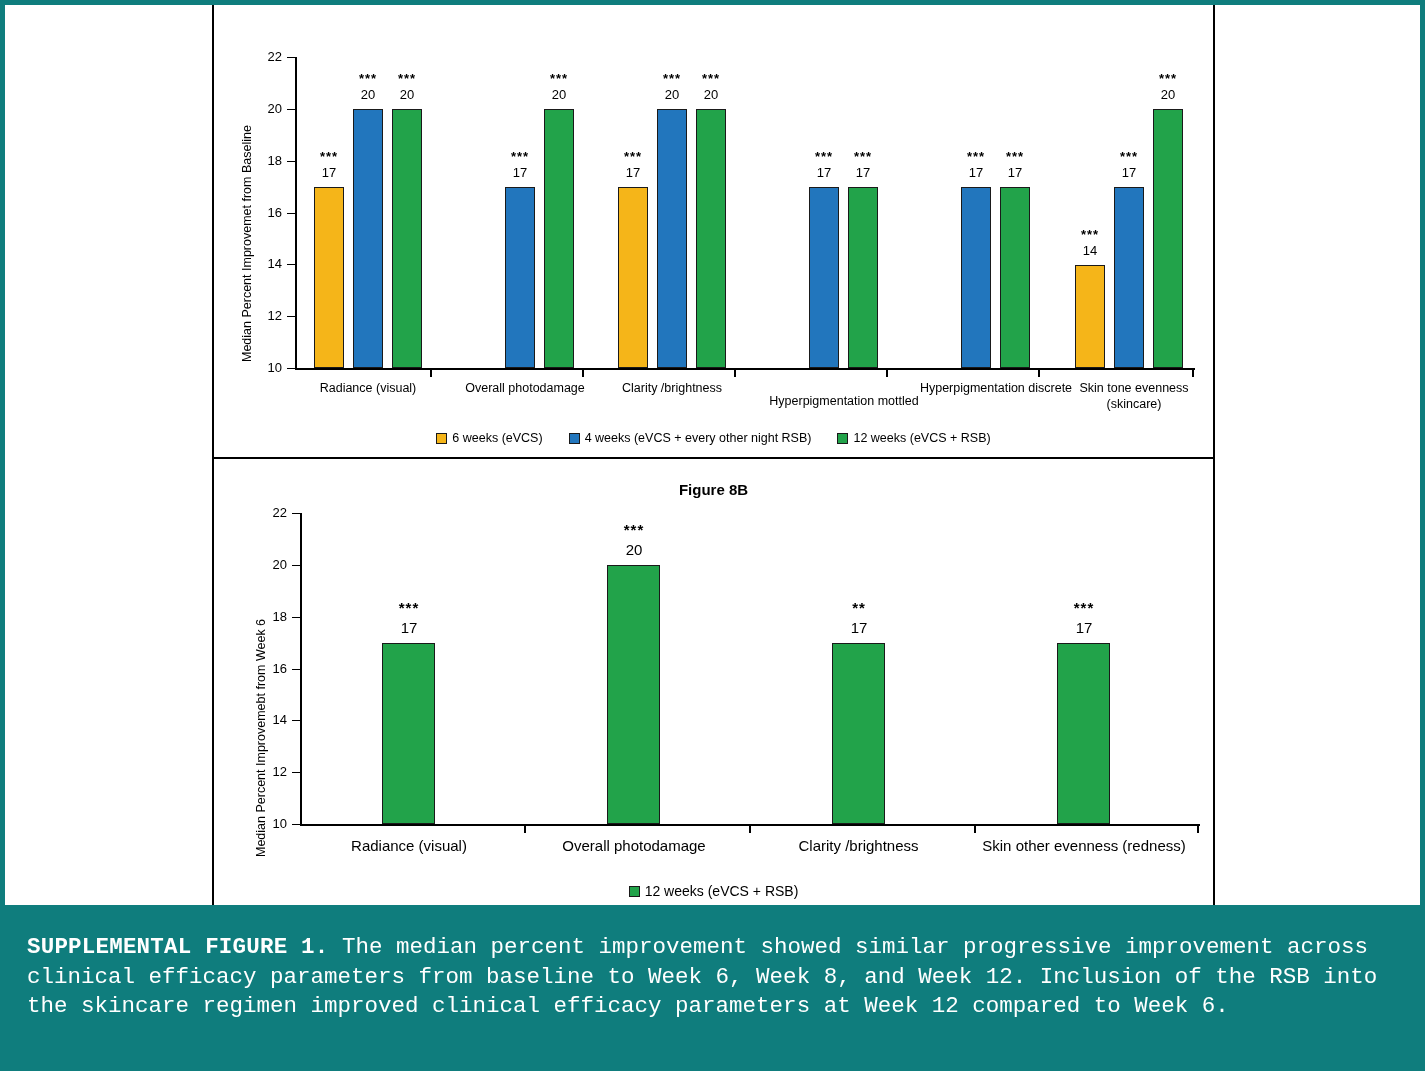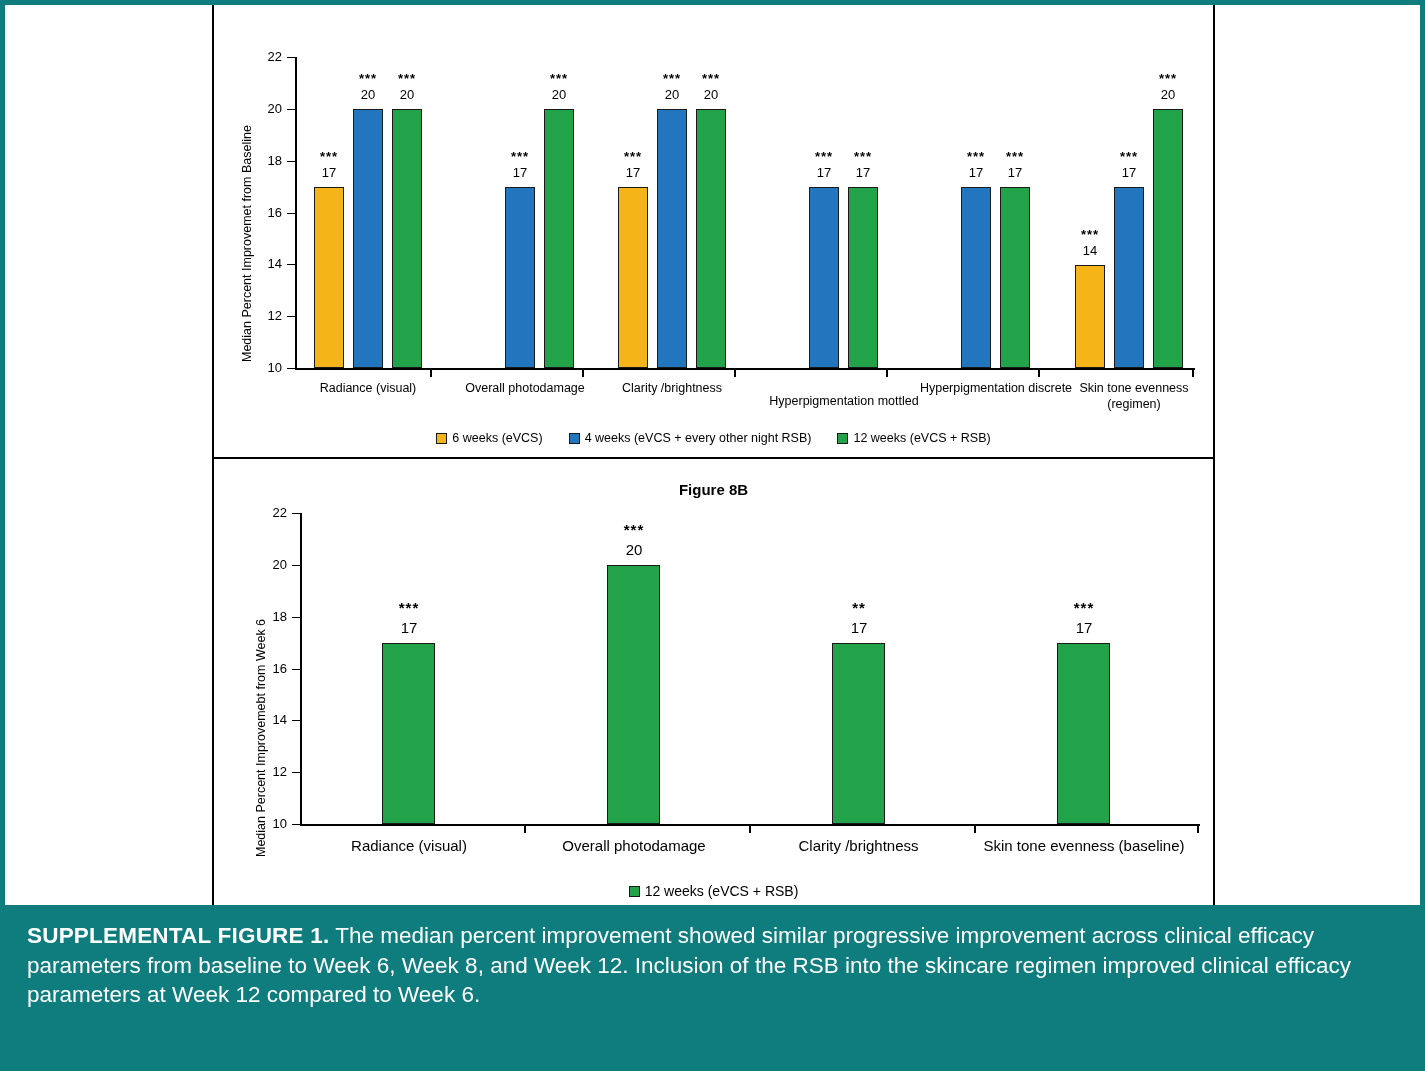--- a/index.html
+++ b/index.html
@@ -234,7 +234,7 @@
 
       <div class="cat-label" style="left:845px; top:374px; width:150px;">
         <span>Skin tone evenness</span><br>
-        <span>(regimen)</span>
+        <span>(skincare)</span>
       </div>
 
       <div class="legend" style="top:424px; left:0;">

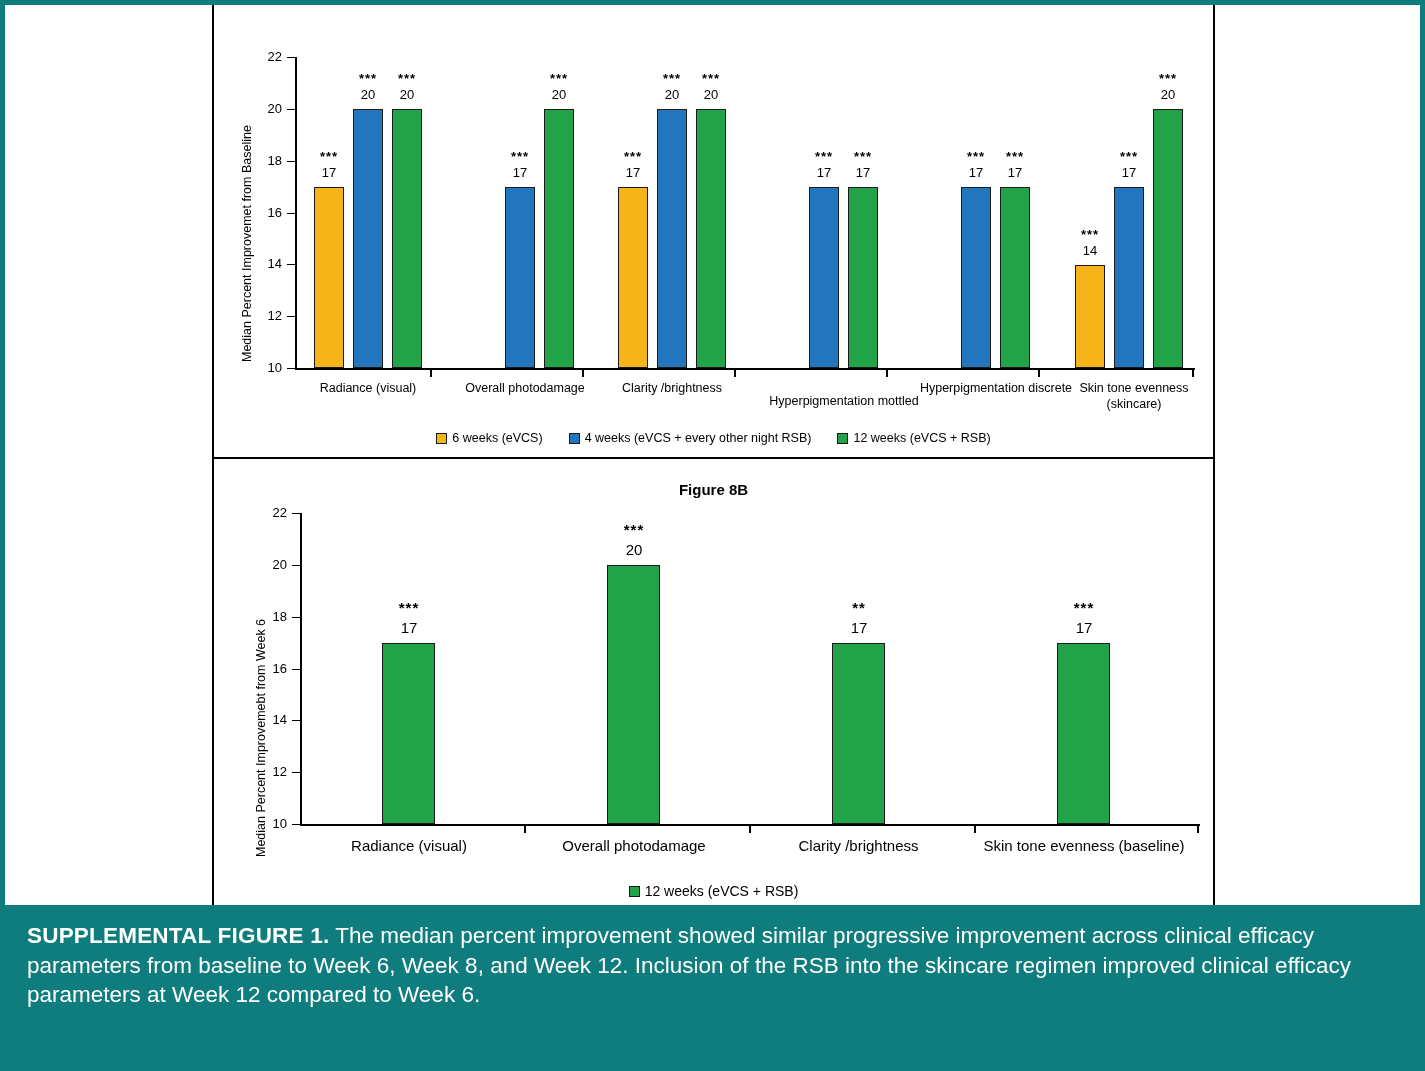--- a/index.html
+++ b/index.html
@@ -300,7 +300,7 @@
       <div class="bar" style="left:843px; top:184px; width:53px; height:181px; background:#22A34A;"></div>
       <div class="bar-value" style="left:825px; top:160px; width:90px; font-size:15px;">17</div>
       <div class="bar-stars" style="left:825px; top:140px; width:90px; font-size:15px;">***</div>
-      <div class="cat-label" style="left:765px; top:378px; width:210px; font-size:15px;">Skin tone evenness (baseline)</div>
+      <div class="cat-label" style="left:765px; top:378px; width:210px; font-size:15px;">Skin other evenness (redness)</div>
 
       <div class="legend" style="top:424px; left:0;">
         <span class="legend-item">

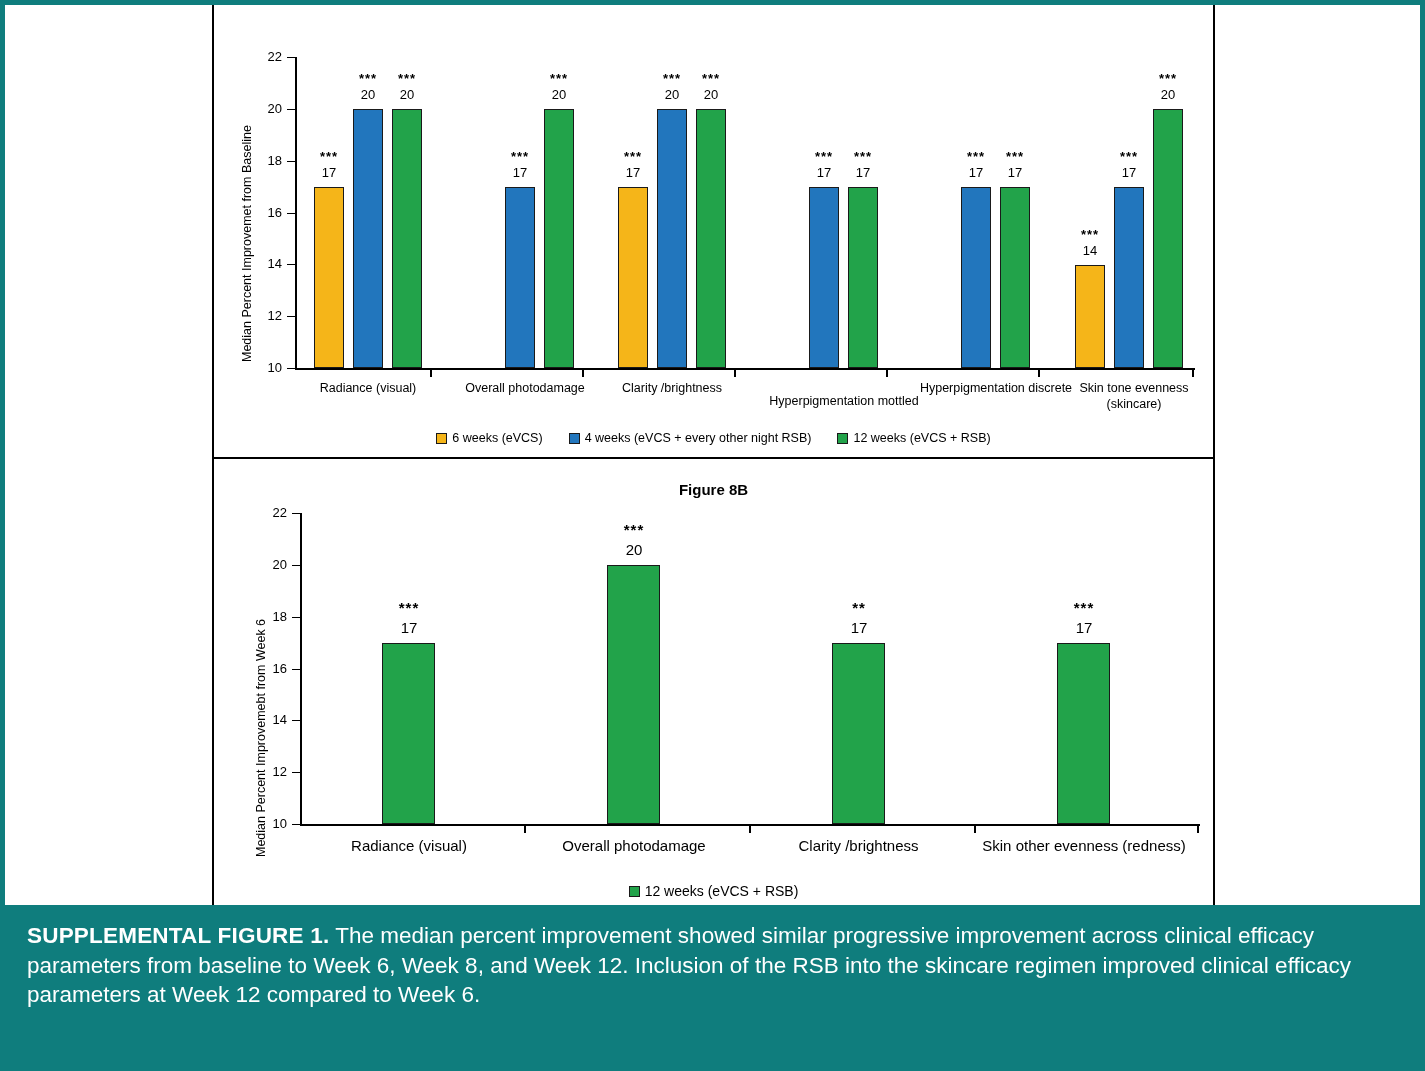--- a/index.html
+++ b/index.html
@@ -111,10 +111,10 @@
     height: 161px;
     background: #0f7d7d;
     color: #ffffff;
-    padding: 16px 22px 10px 22px;
+    padding: 28px 22px 10px 22px;
     font-size: 22.5px;
     line-height: 1.32;
-    font-family: Liberation Sans, sans-serif;
+    font-family: Liberation Mono, monospace;
   }
   .caption b { font-weight: bold; letter-spacing: .2px; }
   .caption-text { display: inline; }

